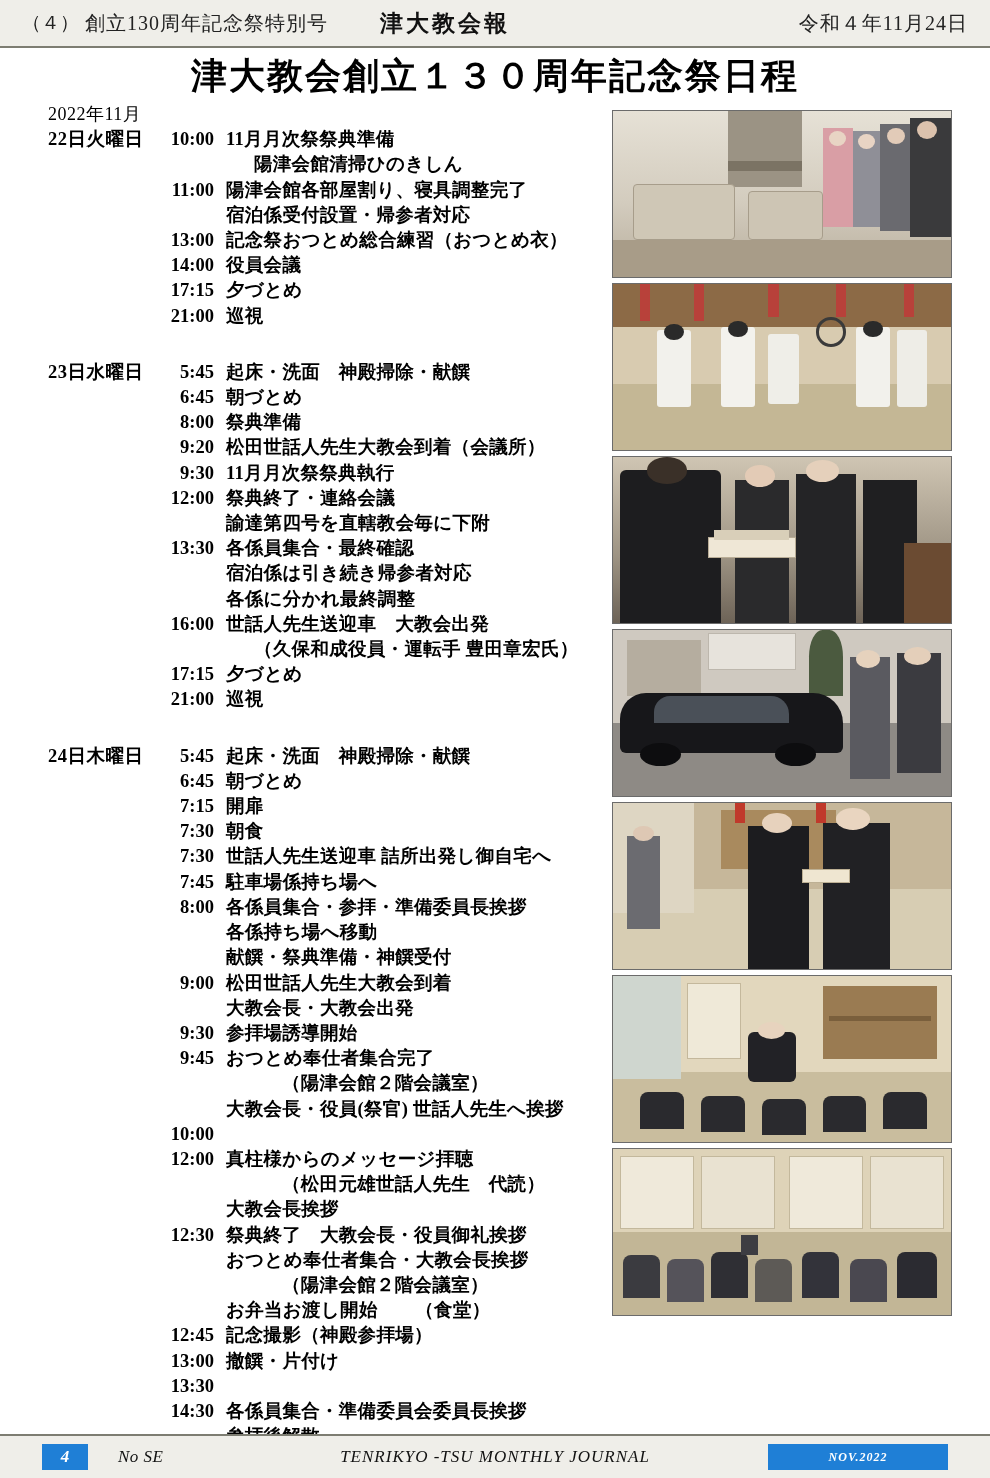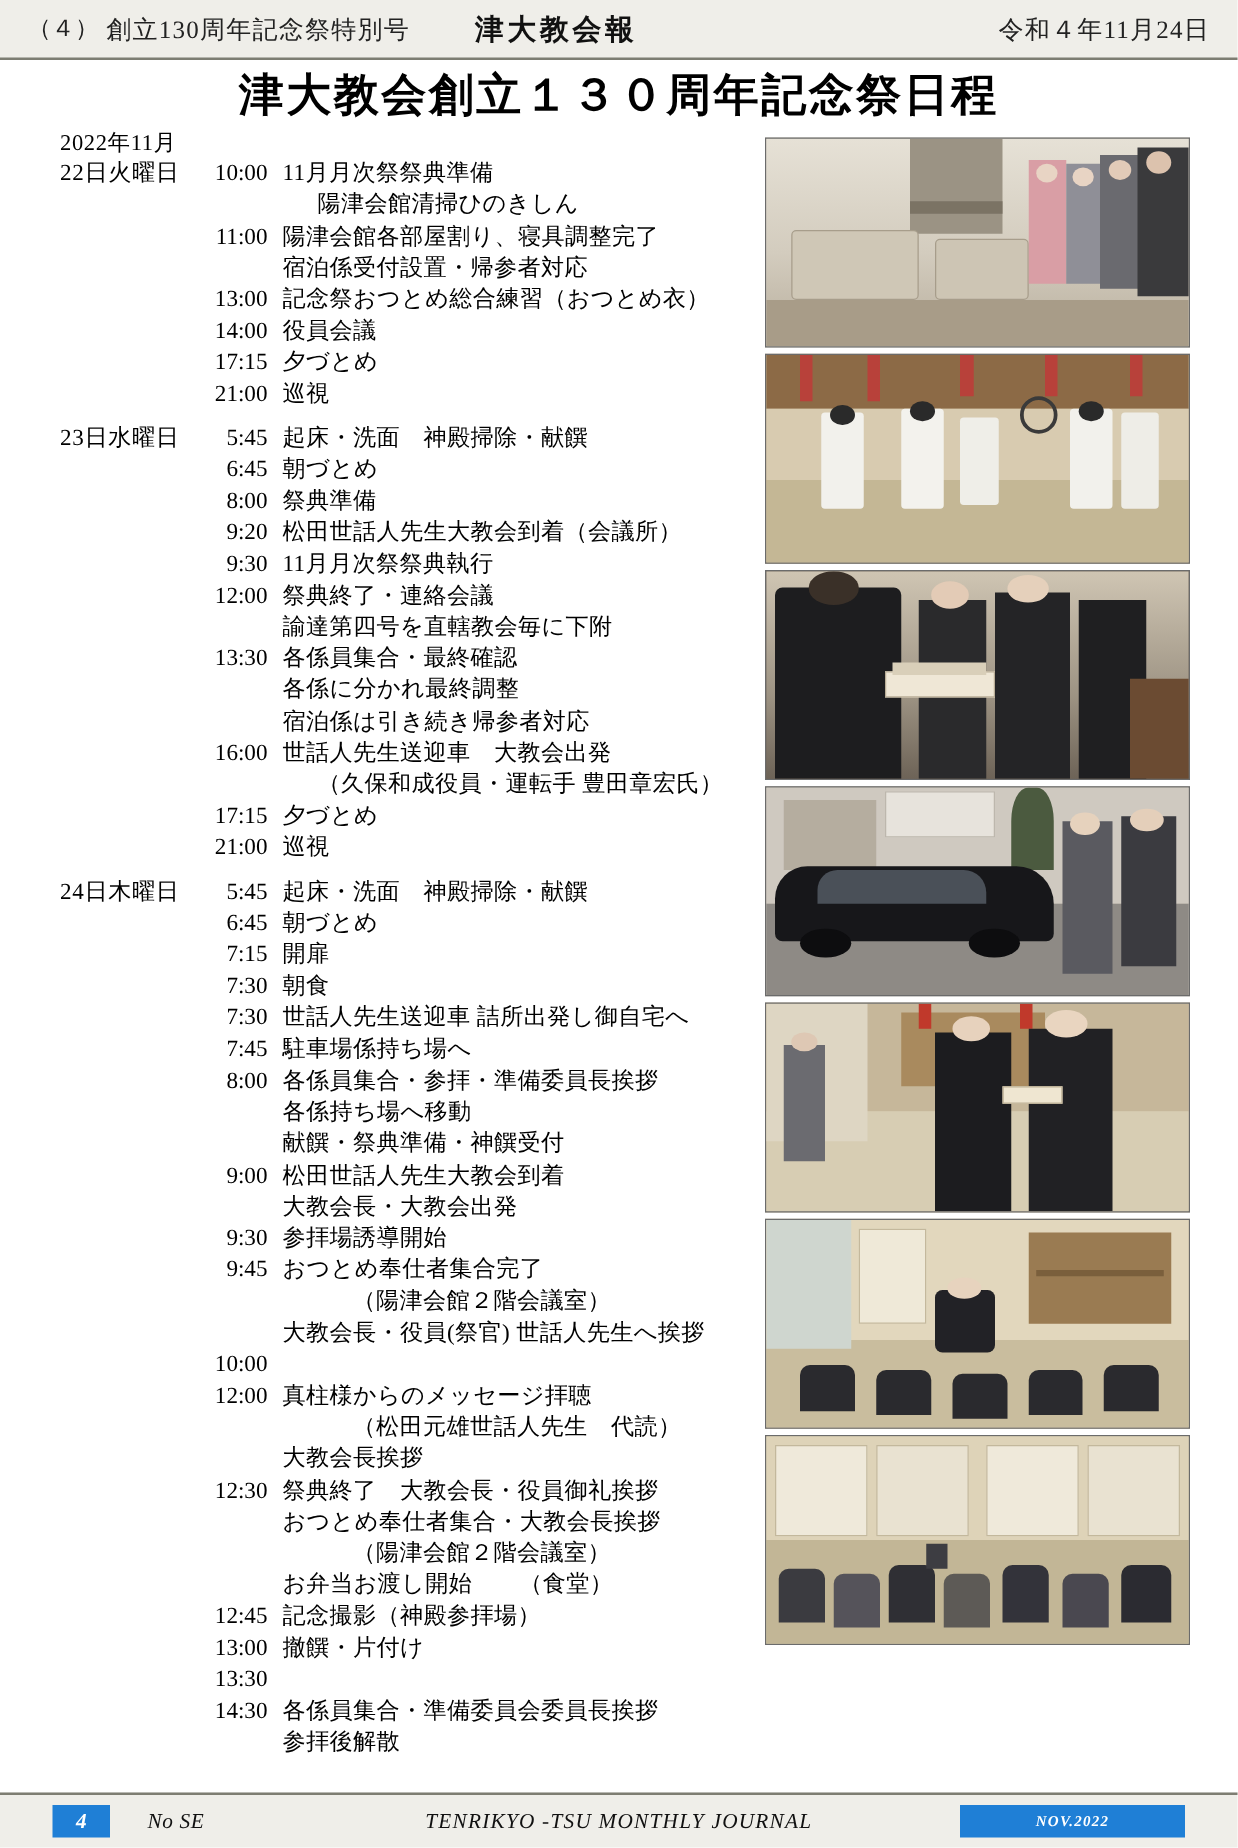--- a/index.html
+++ b/index.html
@@ -90,6 +90,7 @@
     display: flex;
     align-items: flex-start;
     white-space: nowrap;
+    font-weight: bold;
   }
   .col-day {
     width: 112px;

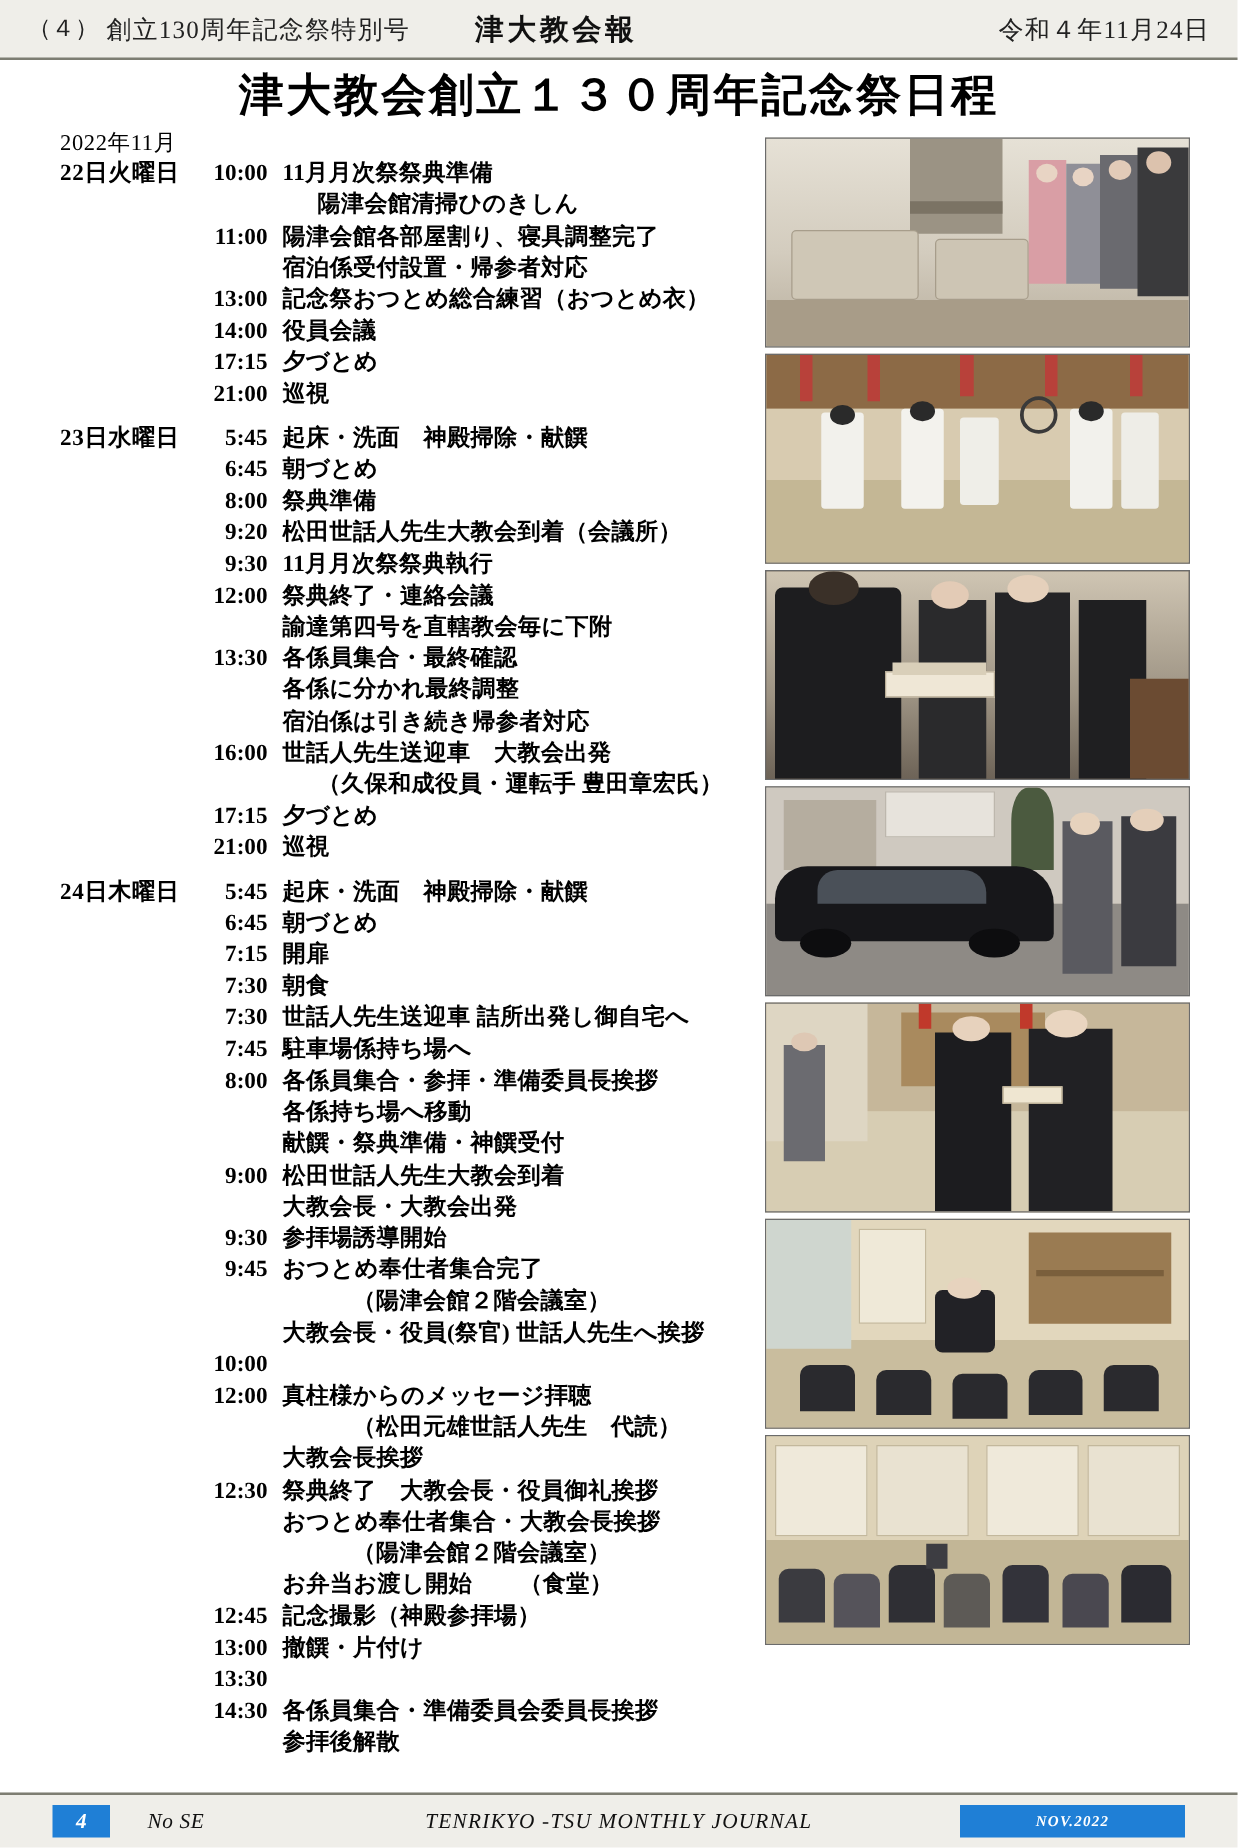--- a/index.html
+++ b/index.html
@@ -85,7 +85,7 @@
     letter-spacing: 0.5px;
   }
   .daygroup { margin-top: 0px; }
-  .daygroup.spaced { margin-top: 10px; }
+  .daygroup.spaced { margin-top: 31px; }
   .row {
     display: flex;
     align-items: flex-start;

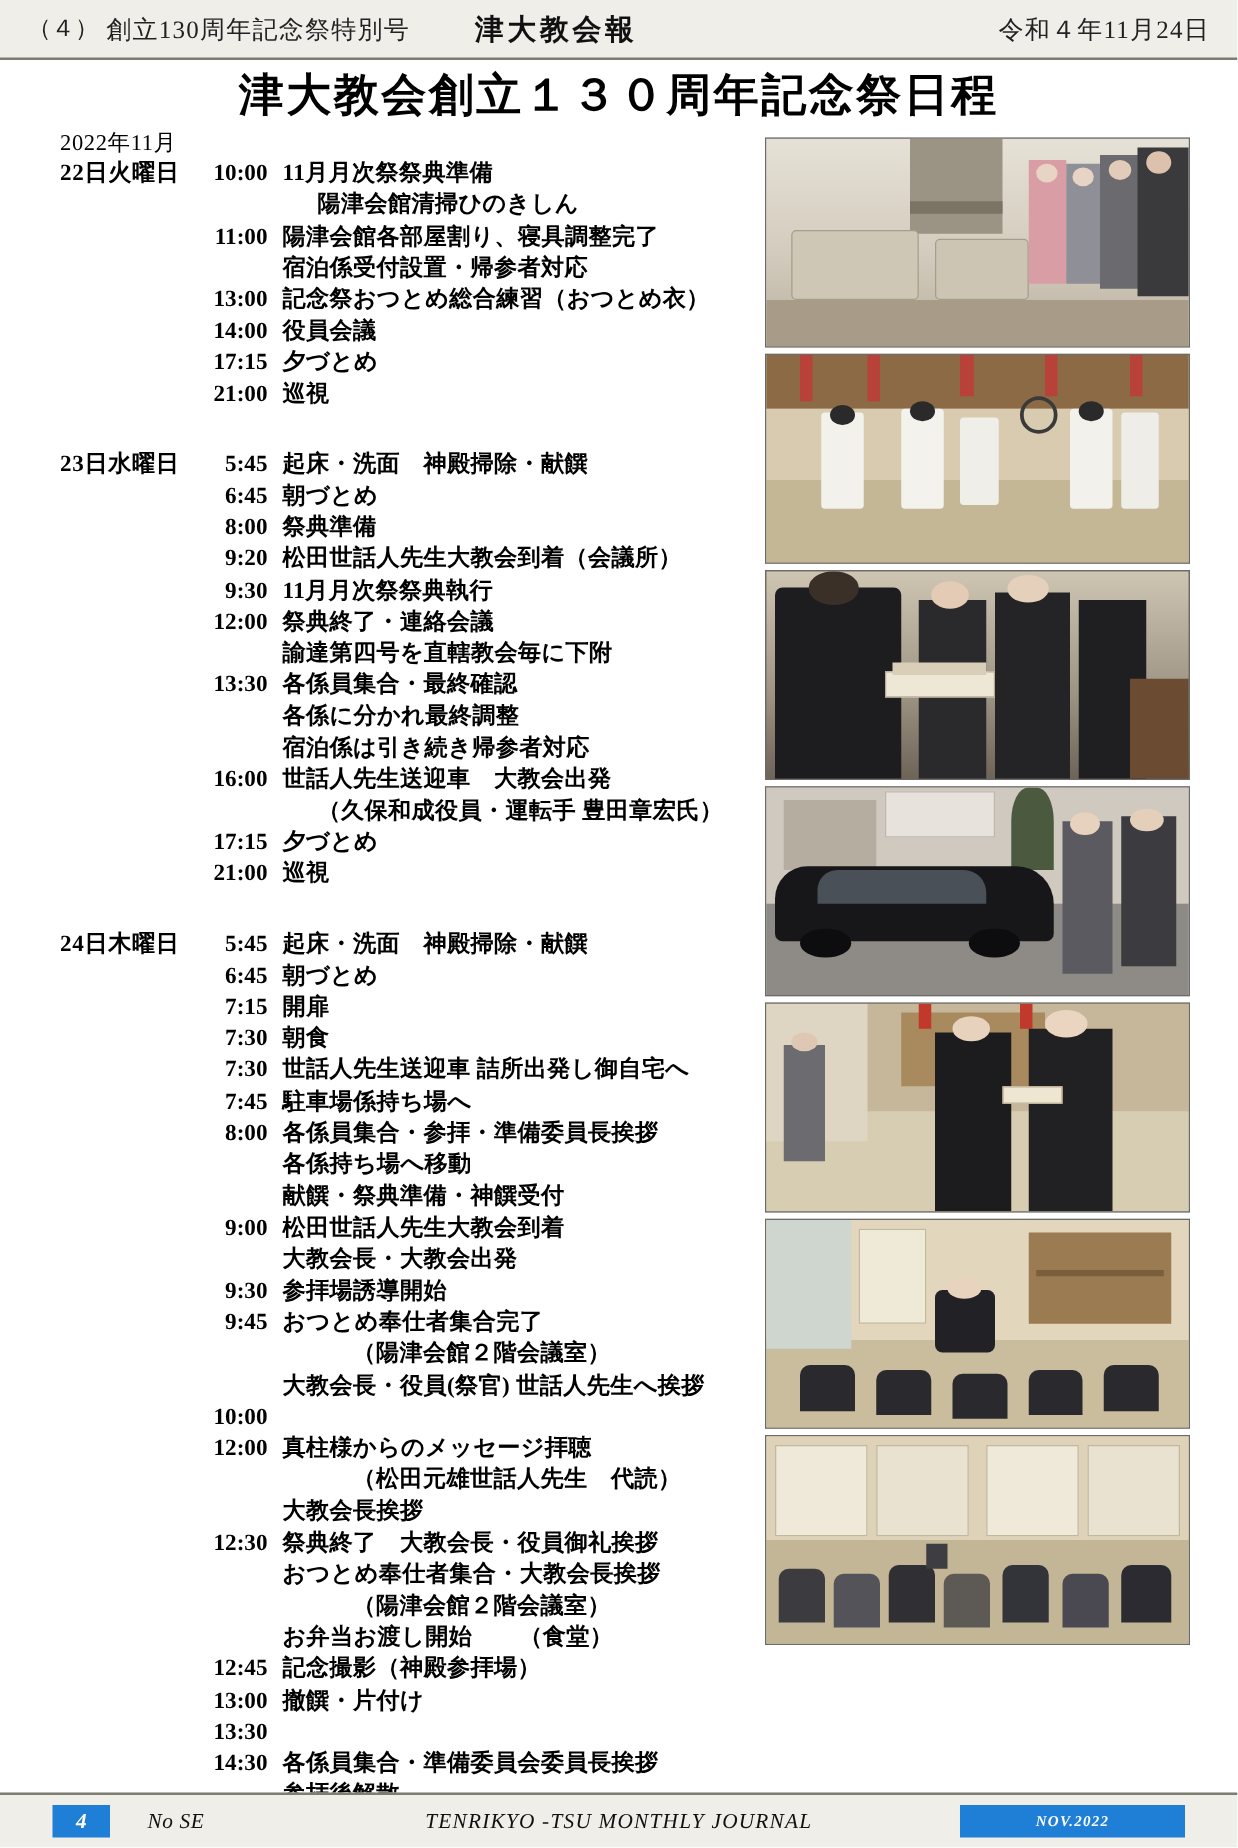--- a/index.html
+++ b/index.html
@@ -291,12 +291,12 @@
           <div class="row">
             <div class="col-day"></div>
             <div class="col-time"></div>
+            <div class="col-text indent1">宿泊係は引き続き帰参者対応</div>
+          </div>
+          <div class="row">
+            <div class="col-day"></div>
+            <div class="col-time"></div>
             <div class="col-text indent1">各係に分かれ最終調整</div>
-          </div>
-          <div class="row">
-            <div class="col-day"></div>
-            <div class="col-time"></div>
-            <div class="col-text indent1">宿泊係は引き続き帰参者対応</div>
           </div>
           <div class="row">
             <div class="col-day"></div>

